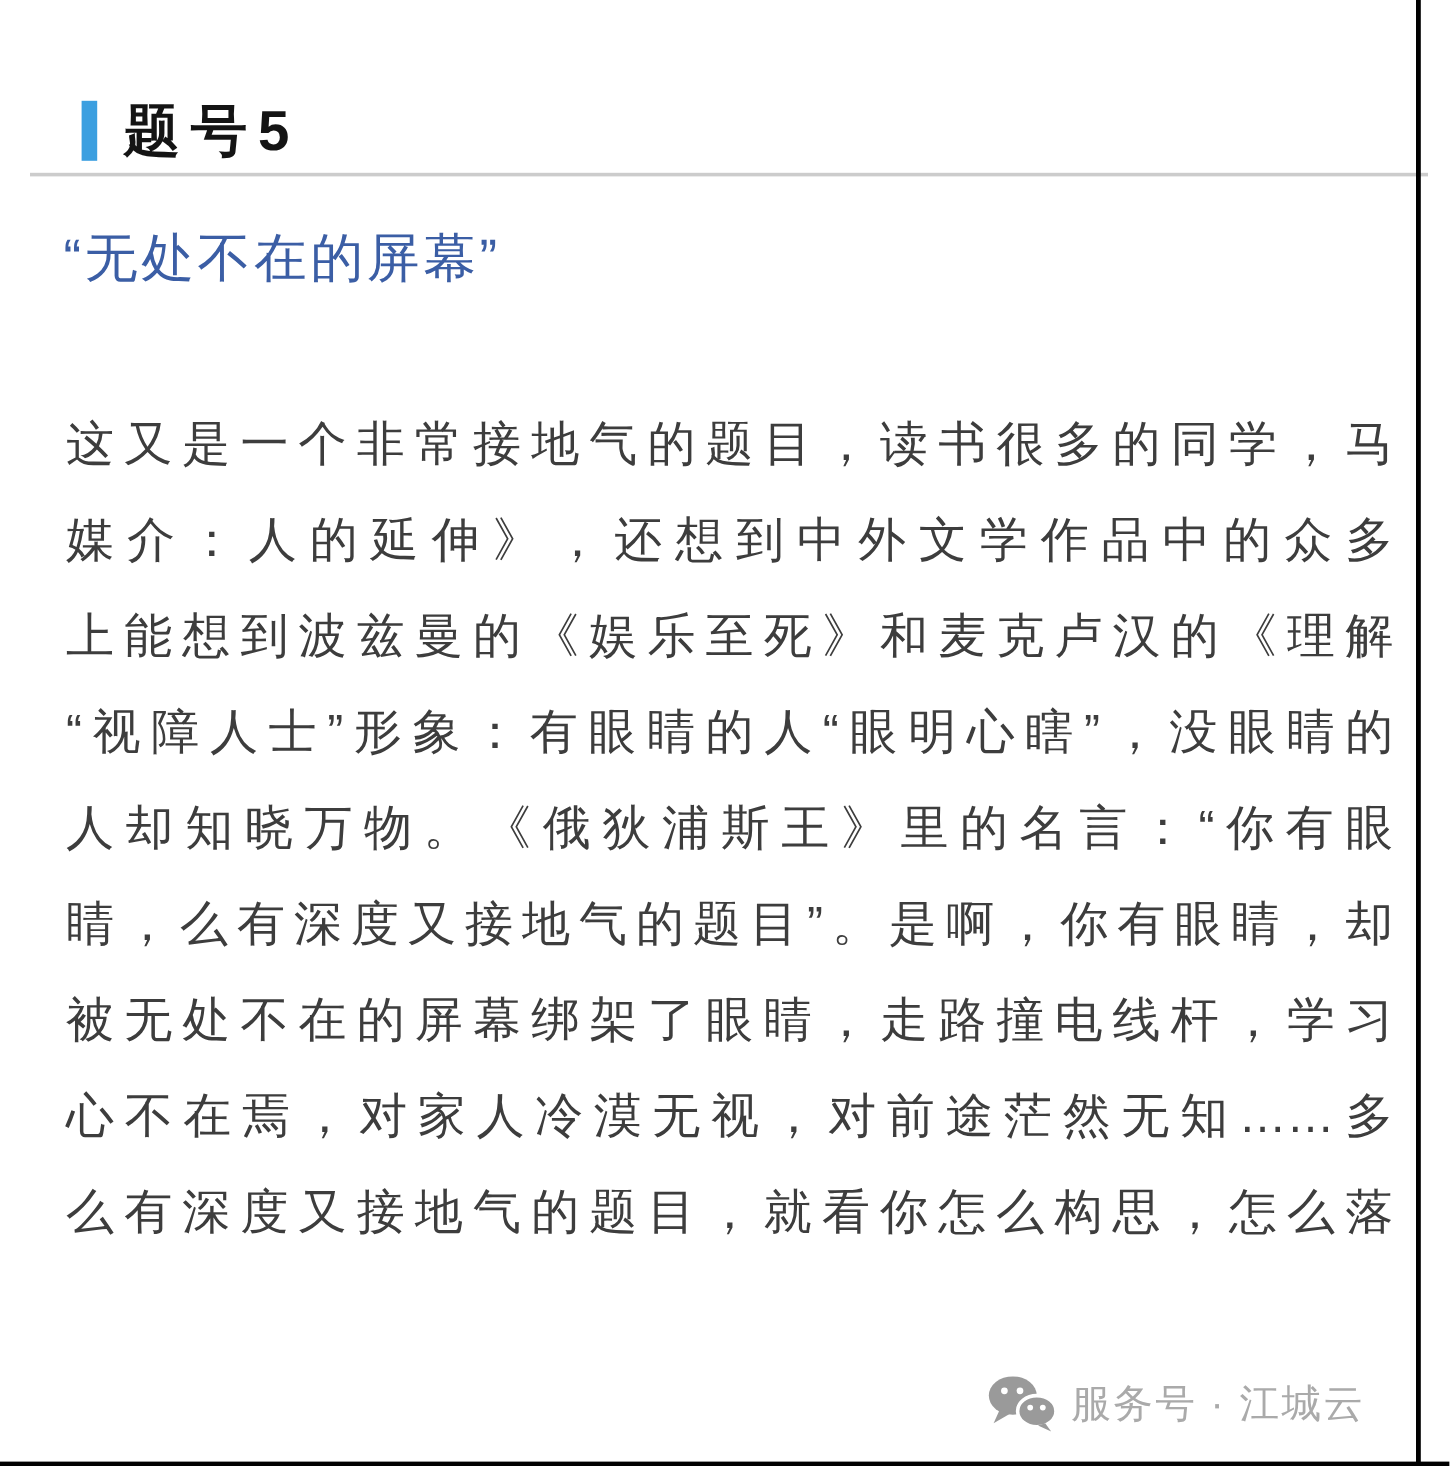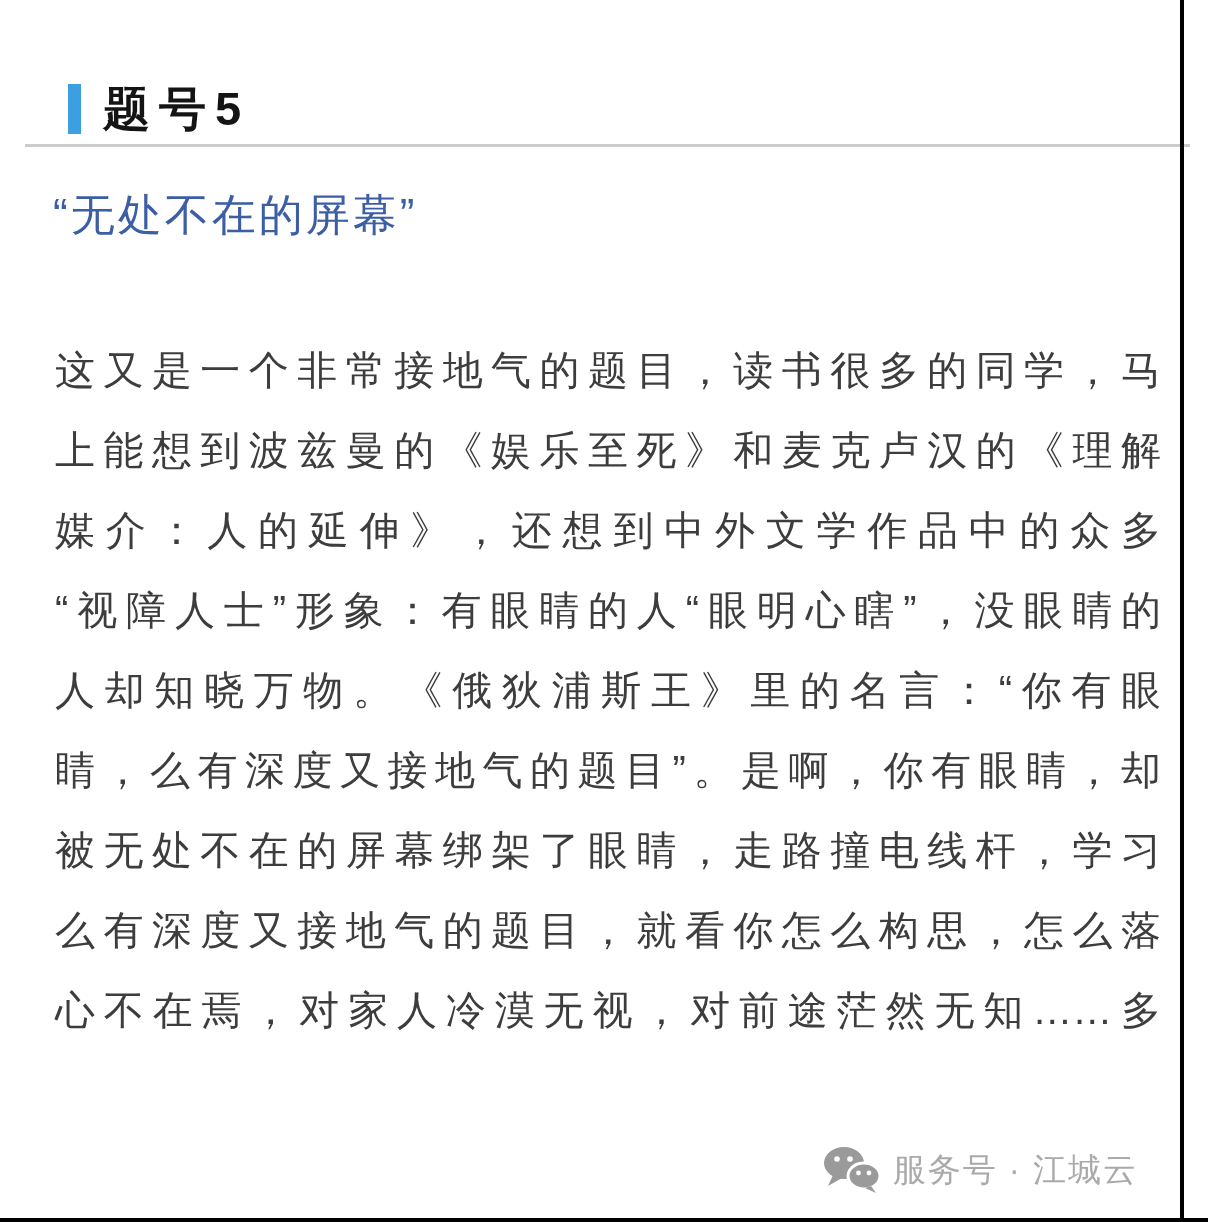--- a/index.html
+++ b/index.html
@@ -130,8 +130,8 @@
 
   <div class="body-text">
     <div class="body-line">这又是一个非常接地气的题目，读书很多的同学，马</div>
+    <div class="body-line">媒介：人的延伸》，还想到中外文学作品中的众多</div>
     <div class="body-line">上能想到波兹曼的《娱乐至死》和麦克卢汉的《理解</div>
-    <div class="body-line">媒介：人的延伸》，还想到中外文学作品中的众多</div>
     <div class="body-line">“视障人士”形象：有眼睛的人“眼明心瞎”，没眼睛的</div>
     <div class="body-line">人却知晓万物。《俄狄浦斯王》里的名言：“你有眼</div>
     <div class="body-line">睛，么有深度又接地气的题目”。是啊，你有眼睛，却</div>

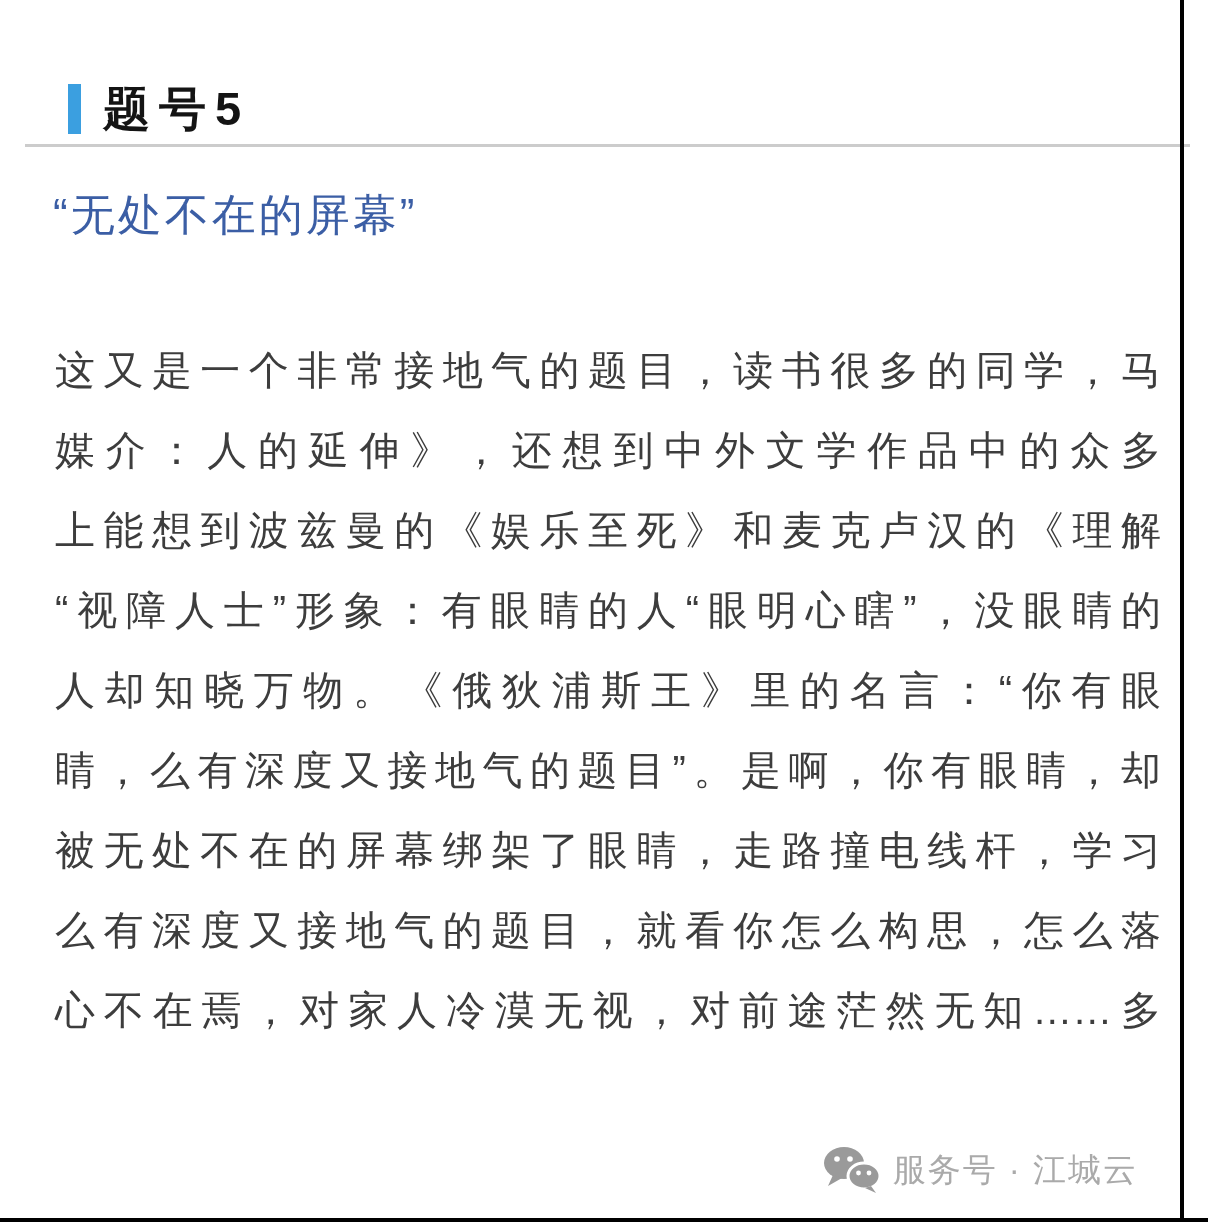--- a/index.html
+++ b/index.html
@@ -136,8 +136,8 @@
     <div class="body-line">人却知晓万物。《俄狄浦斯王》里的名言：“你有眼</div>
     <div class="body-line">睛，么有深度又接地气的题目”。是啊，你有眼睛，却</div>
     <div class="body-line">被无处不在的屏幕绑架了眼睛，走路撞电线杆，学习</div>
+    <div class="body-line">心不在焉，对家人冷漠无视，对前途茫然无知……多</div>
     <div class="body-line">么有深度又接地气的题目，就看你怎么构思，怎么落</div>
-    <div class="body-line">心不在焉，对家人冷漠无视，对前途茫然无知……多</div>
   </div>
 
   <div class="watermark">

